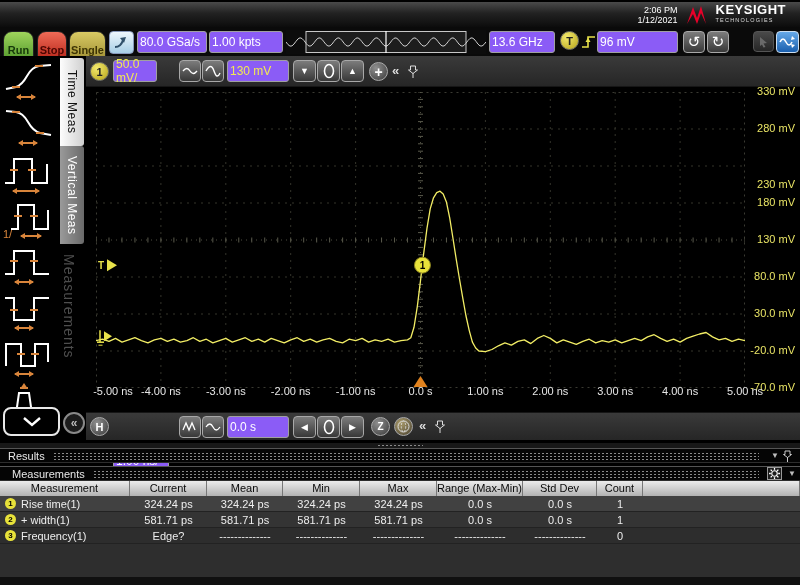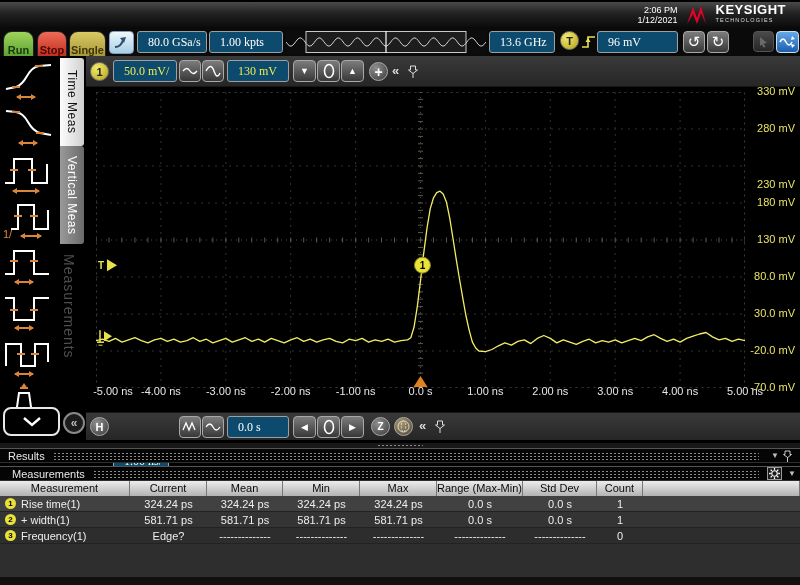--- a/index.html
+++ b/index.html
@@ -24,8 +24,8 @@
   #toolbar > * { position:absolute; top:4px; }
   .pillbtn { height:38px; border-radius:9px; border:1px solid #222; font-size:11px; font-weight:bold;
     display:flex; align-items:center; justify-content:center; }
-  .field { height:22px; background:#0c4a6e; border:1px solid #a0a0a0; border-radius:3px;
-    color:#fff; font-size:12px; display:flex; align-items:center; padding-left:10px;font-family:Liberation Serif, serif; }
+  .field { height:22px; background:#8b5cf6; border:1px solid #a0a0a0; border-radius:3px;
+    color:#fff; font-size:12px; display:flex; align-items:center; padding-left:2px; }
   .btn3d { background:linear-gradient(#7c7c7c,#383838); border:1px solid #a8a8a8; border-radius:4px;
     color:#fff; display:flex; align-items:center; justify-content:center; }
   .circle-btn { border-radius:50%; width:19px; height:19px; border:1px solid #aaa; color:#fff;

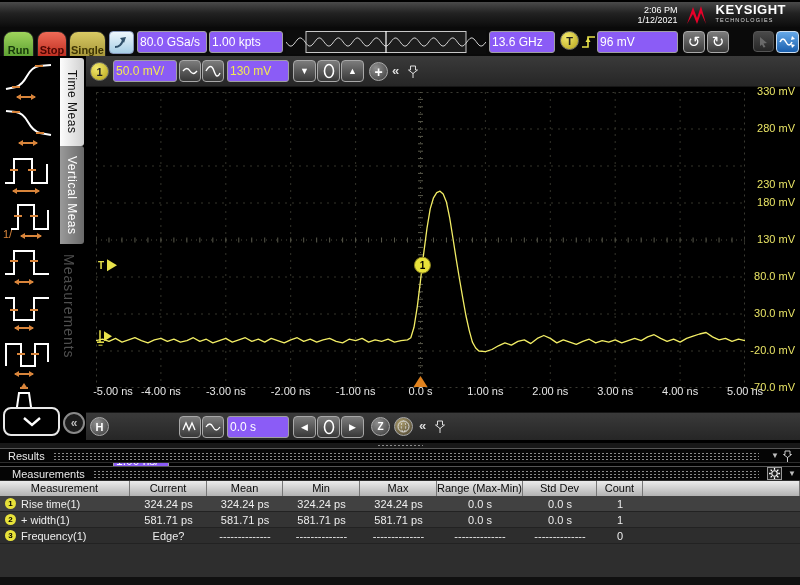--- a/index.html
+++ b/index.html
@@ -255,7 +255,7 @@
 
       <div id="chbar">
         <div class="circle-btn" style="left:4px;top:6px;background:radial-gradient(circle at 35% 30%,#f4ea6e,#b3a218);color:#222;border-color:#776;">1</div>
-        <div class="field yellow" style="left:27px;top:4px;width:64px;">50.0 mV/</div>
+        <div class="field yellow" style="left:27px;top:4px;width:44px;">50.0 mV/</div>
         <div class="btn3d" style="left:93px;top:4px;width:22px;height:22px;">
           <svg width="16" height="12">
               <path d="M1 6 Q5 1 8 6 T15 6" stroke="#fff" stroke-width="1.4" fill="none"></path>

